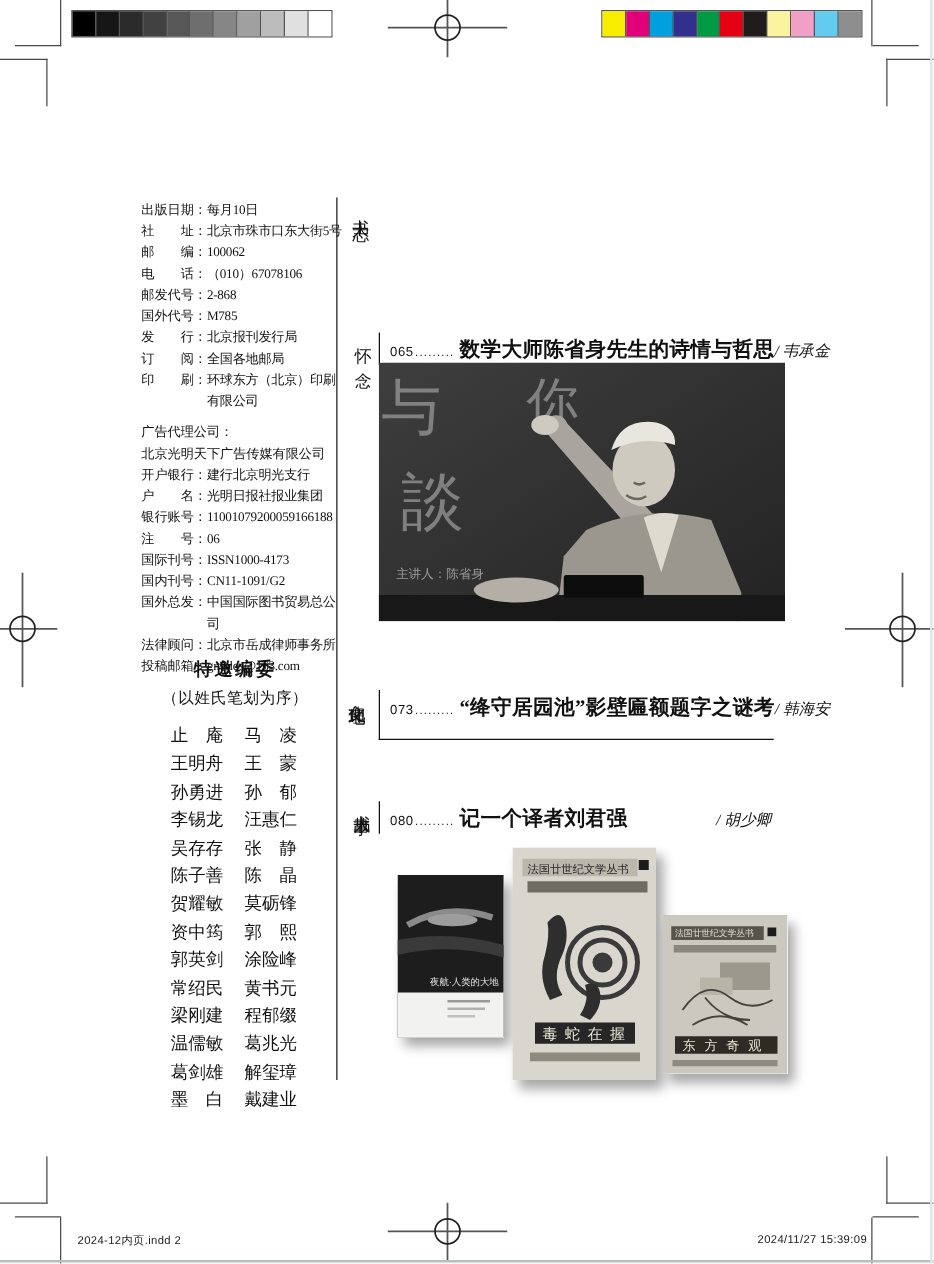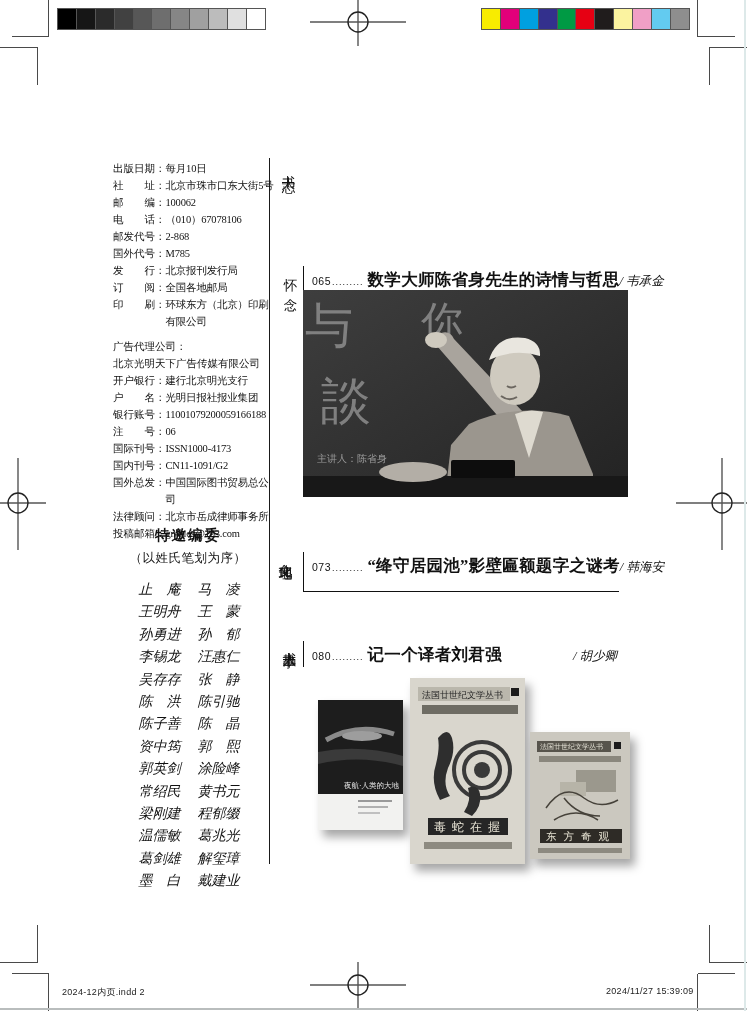--- a/index.html
+++ b/index.html
@@ -28,7 +28,7 @@
   #committee-subtitle{font-size:12.5px;margin-top:5px;letter-spacing:0.5px;}
   #committee-list{margin-top:12px;font-family:"Liberation Serif",serif;font-size:14px;}
   .name-row{display:flex;justify-content:center;gap:15px;line-height:22.4px;}
-  .name-row span{display:inline-block;width:44px;text-align:right;white-space:pre;font-style:italic;}
+  .name-row span{display:inline-block;width:44px;text-align:left;white-space:pre;}
   
   .section-label{position:absolute;writing-mode:vertical-rl;font-family:"Liberation Serif",serif;
                  font-size:13.5px;letter-spacing:2.5px;color:#111;line-height:14px;}

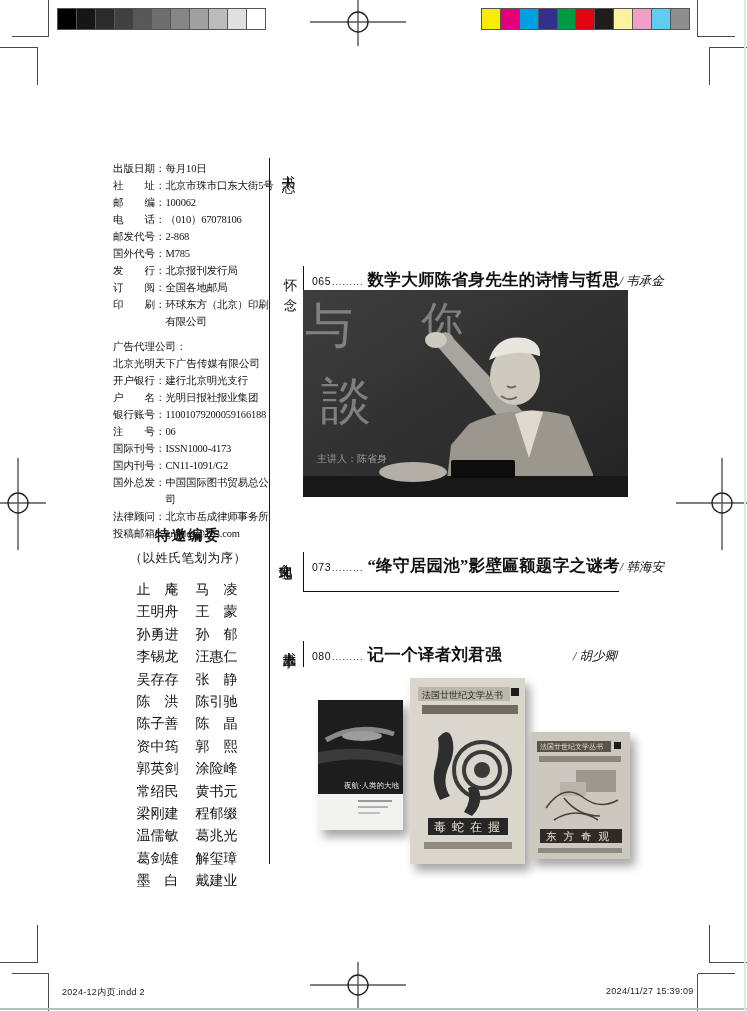--- a/index.html
+++ b/index.html
@@ -245,10 +245,6 @@
           <span>张　静</span>
         </div>
         <div class="name-row">
-          <span>陈　洪</span>
-          <span>陈引驰</span>
-        </div>
-        <div class="name-row">
           <span>陈子善</span>
           <span>陈　晶</span>
         </div>

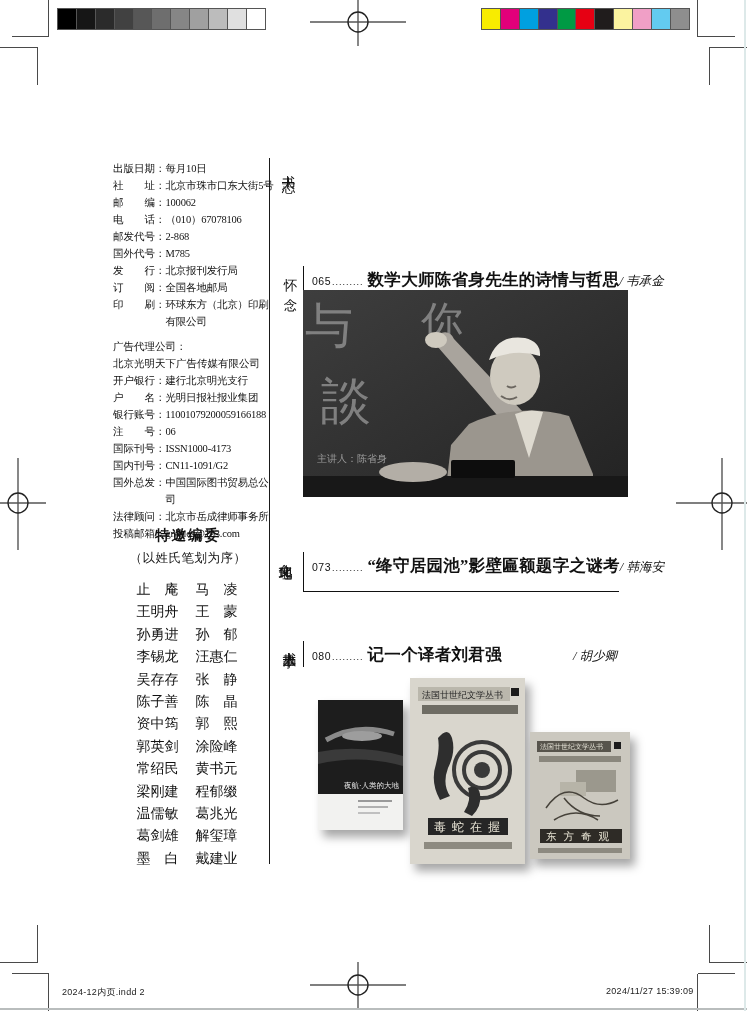--- a/index.html
+++ b/index.html
@@ -249,6 +249,10 @@
           <span>陈　晶</span>
         </div>
         <div class="name-row">
+          <span>贺耀敏</span>
+          <span>莫砺锋</span>
+        </div>
+        <div class="name-row">
           <span>资中筠</span>
           <span>郭　熙</span>
         </div>

